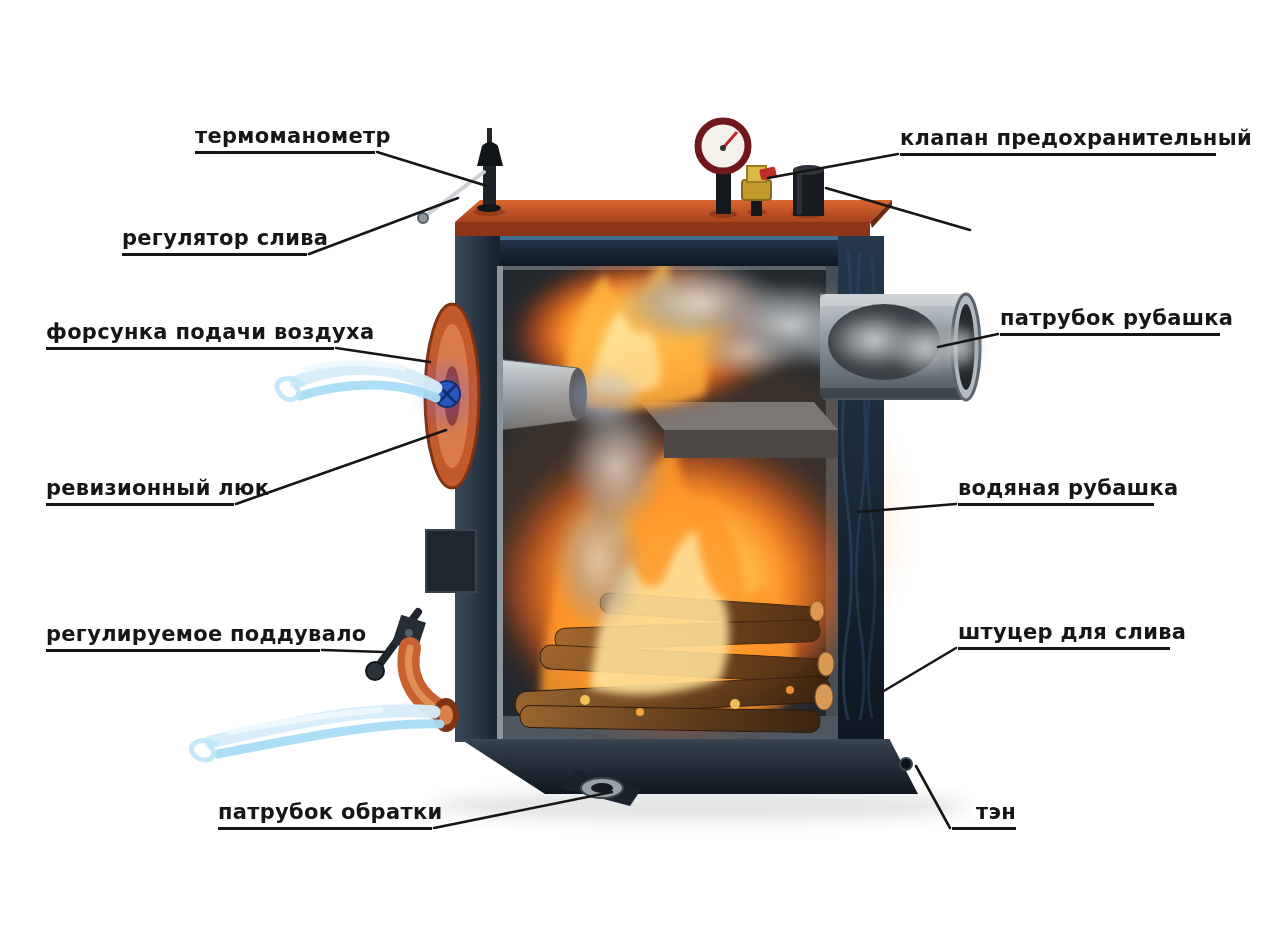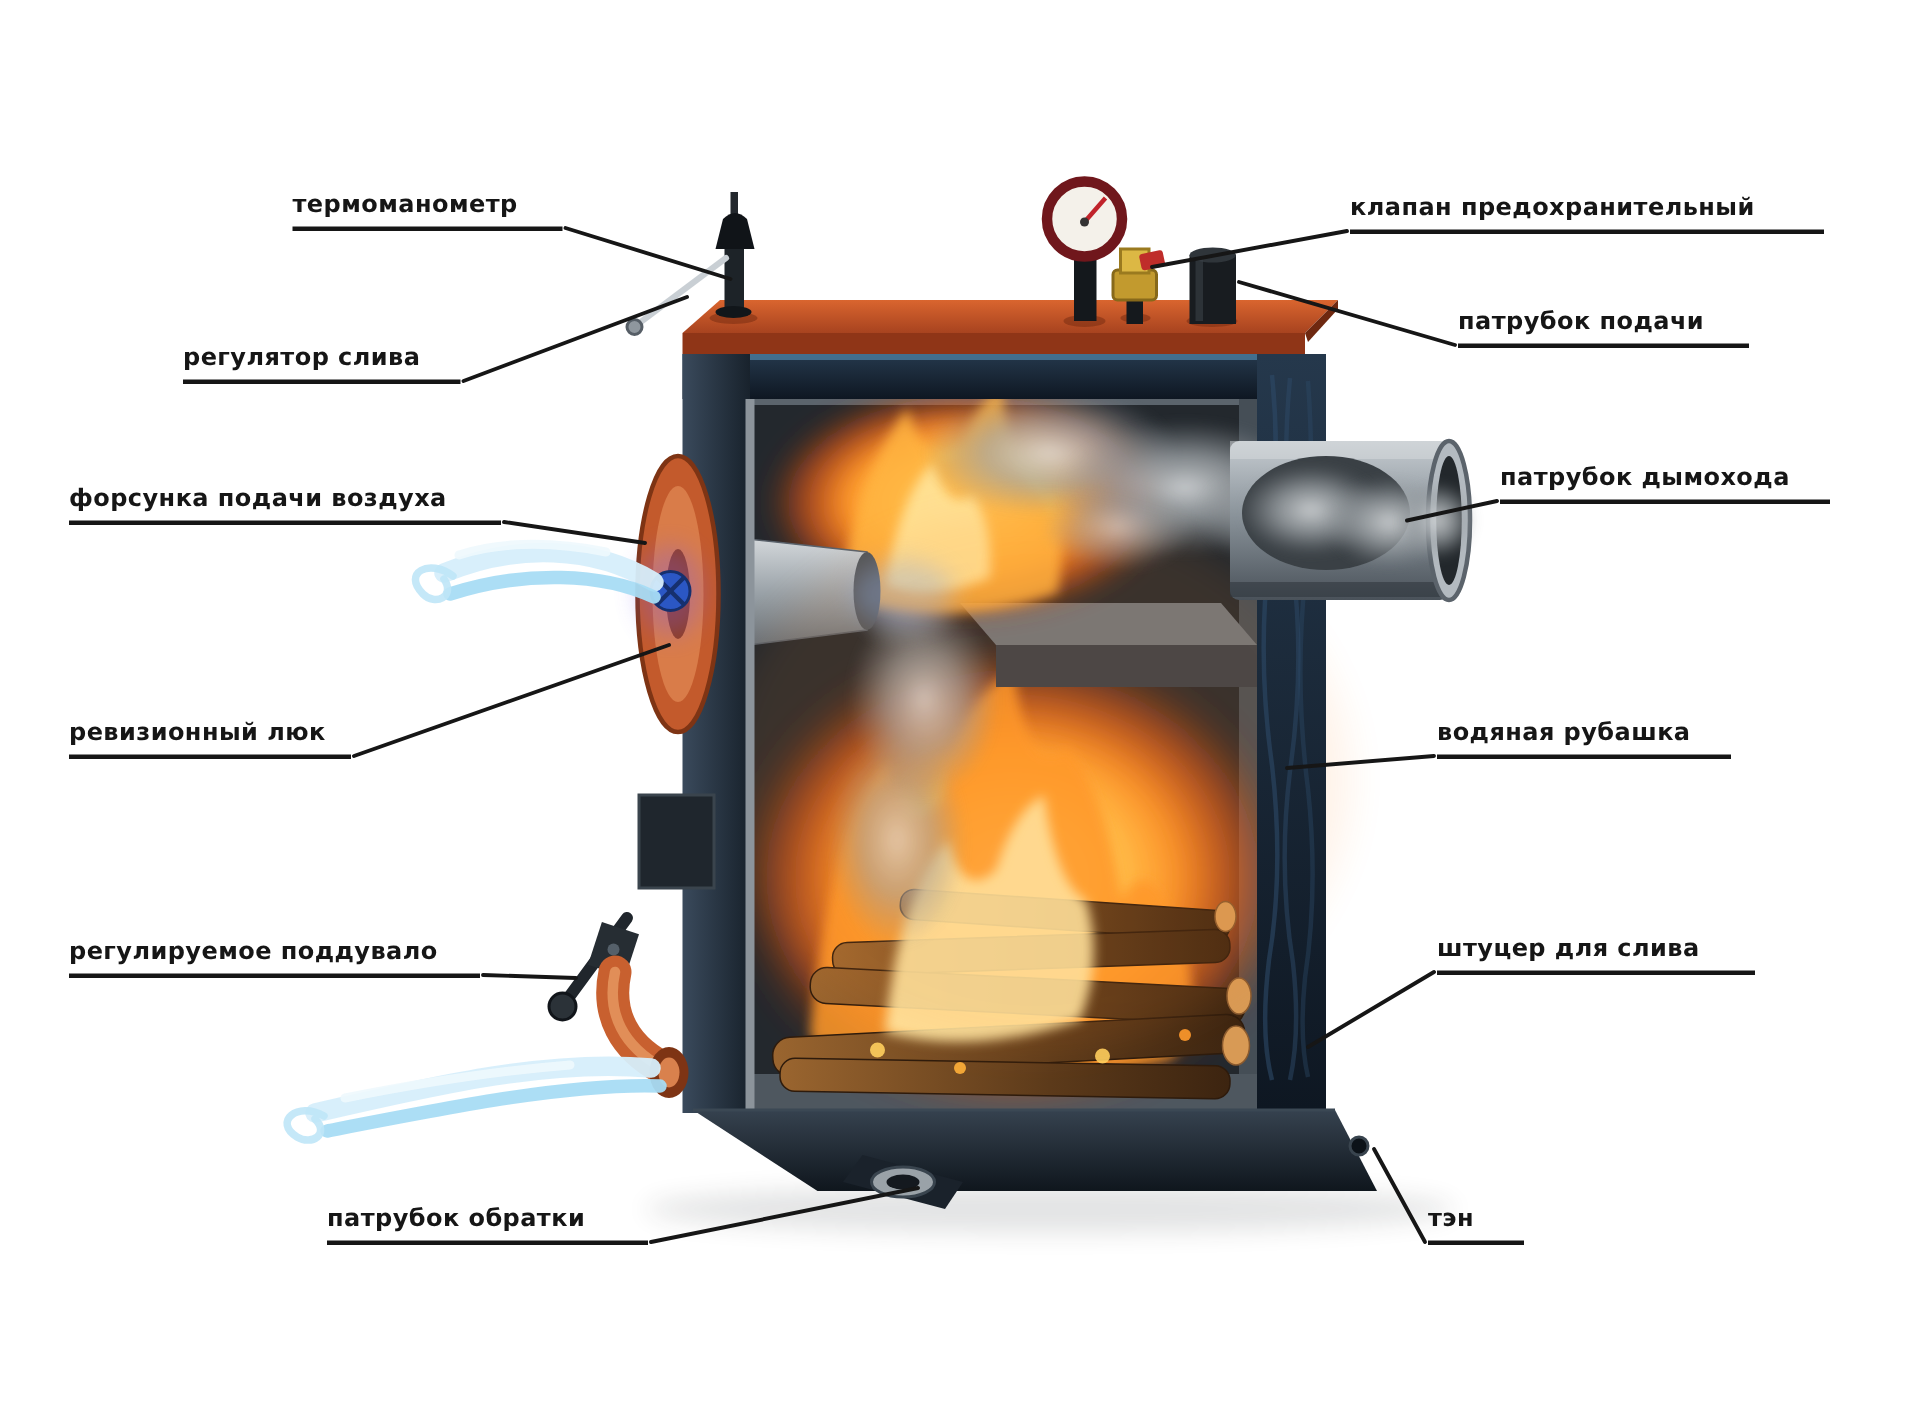--- a/index.html
+++ b/index.html
@@ -14,8 +14,8 @@
   .leaders line{stroke:var(--ink,#161616);stroke-width:2.6;stroke-linecap:round;}
   .label{
     position:absolute;z-index:3;
-    font-weight:700;font-size:16px;line-height:24px;letter-spacing:.3px;
-    color:var(--ink,#161616);text-align:left;white-space:nowrap;
+    font-weight:700;font-size:21px;line-height:24px;letter-spacing:.3px;
+    color:var(--ink,#161616);text-align:right;white-space:nowrap;
     border-bottom:3px solid var(--ink,#161616);padding-bottom:3px;
   }
 </style>

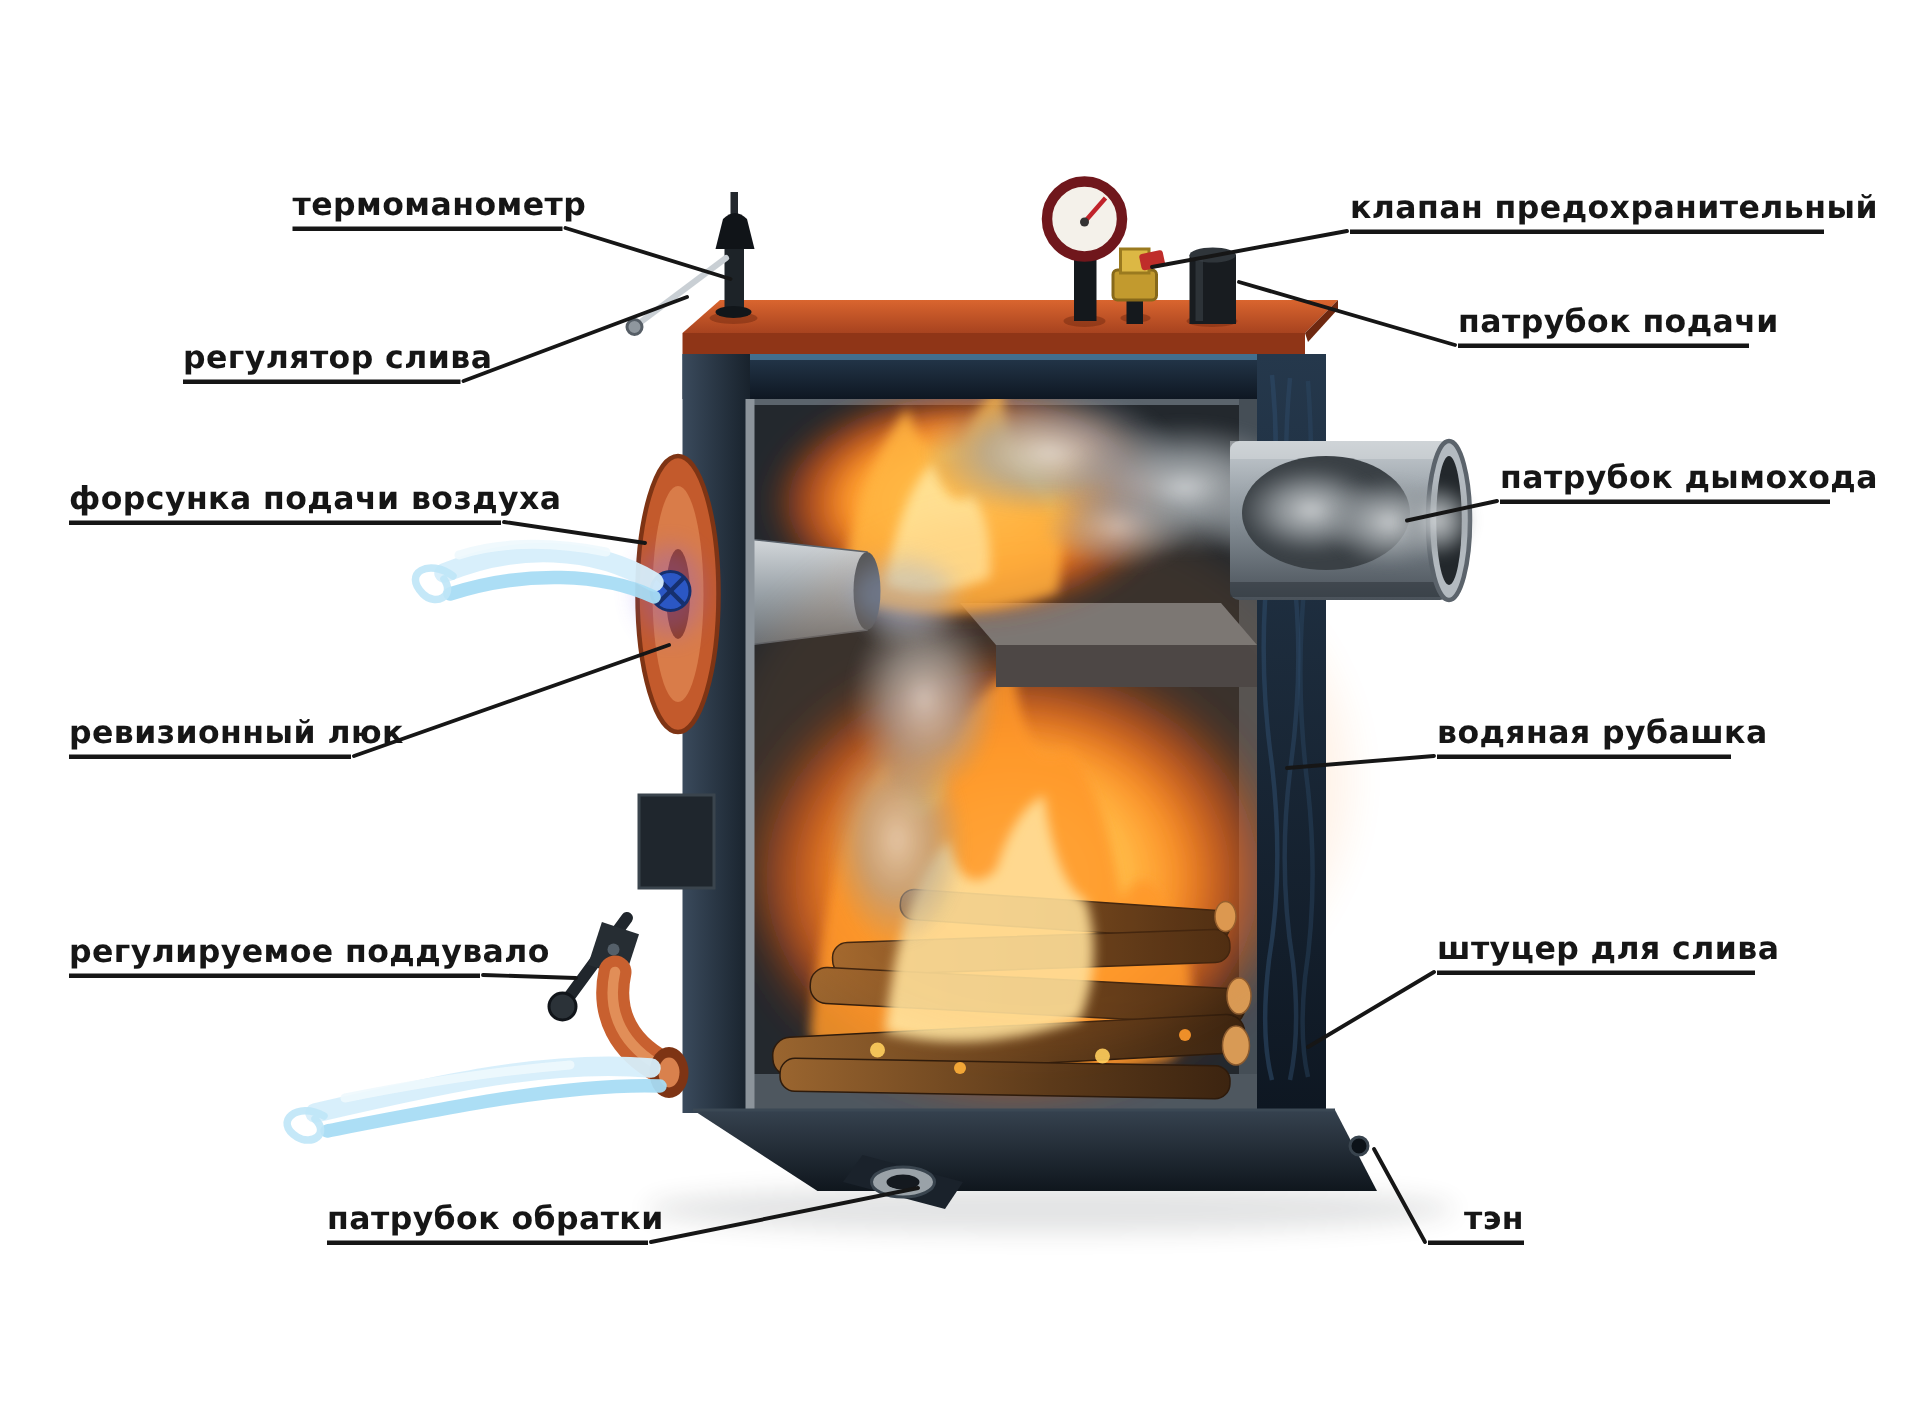--- a/index.html
+++ b/index.html
@@ -281,7 +281,6 @@
   <div class="label" style="left:46px;top:476px;width:188px">ревизионный люк</div>
   <div class="label" style="left:900px;top:126px;width:316px">клапан предохранительный</div>
   <div class="label" style="left:218px;top:800px;width:214px">патрубок обратки</div>
-  <div class="label" style="left:972px;top:202px;width:194px">патрубок подачи</div>
   <div class="label" style="left:1000px;top:306px;width:220px">патрубок дымохода</div>
   <div class="label" style="left:958px;top:476px;width:196px">водяная рубашка</div>
   <div class="label" style="left:958px;top:620px;width:212px">штуцер для слива</div>

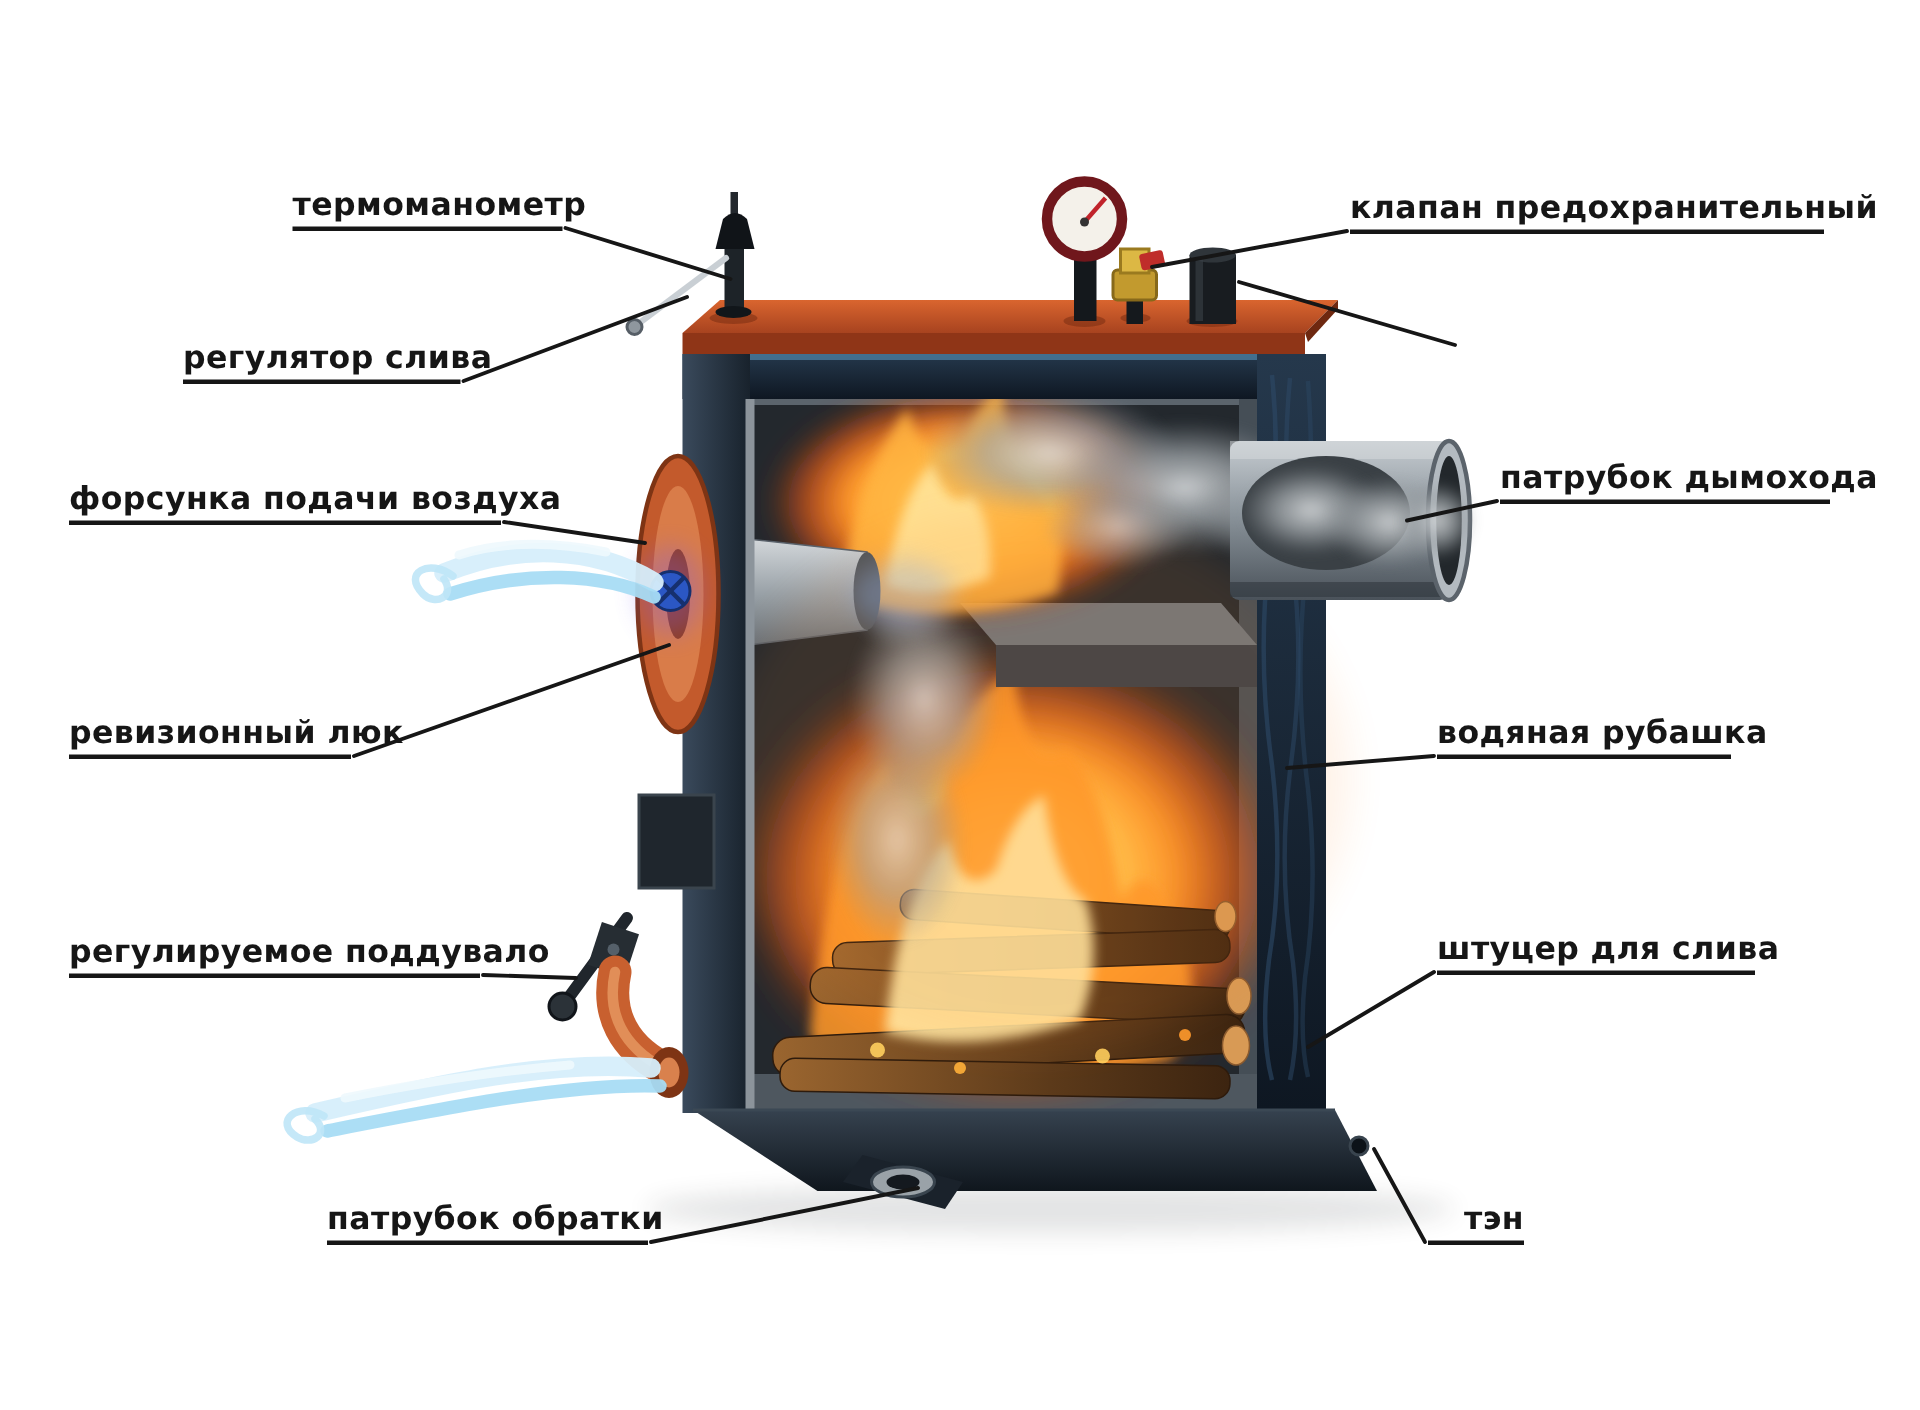--- a/index.html
+++ b/index.html
@@ -281,7 +281,7 @@
   <div class="label" style="left:46px;top:476px;width:188px">ревизионный люк</div>
   <div class="label" style="left:900px;top:126px;width:316px">клапан предохранительный</div>
   <div class="label" style="left:218px;top:800px;width:214px">патрубок обратки</div>
-  <div class="label" style="left:1000px;top:306px;width:220px">патрубок дымохода</div>
+  <div class="label" style="left:1000px;top:306px;width:220px">патрубок рубашка</div>
   <div class="label" style="left:958px;top:476px;width:196px">водяная рубашка</div>
   <div class="label" style="left:958px;top:620px;width:212px">штуцер для слива</div>
   <div class="label" style="left:952px;top:800px;width:64px">тэн</div>

